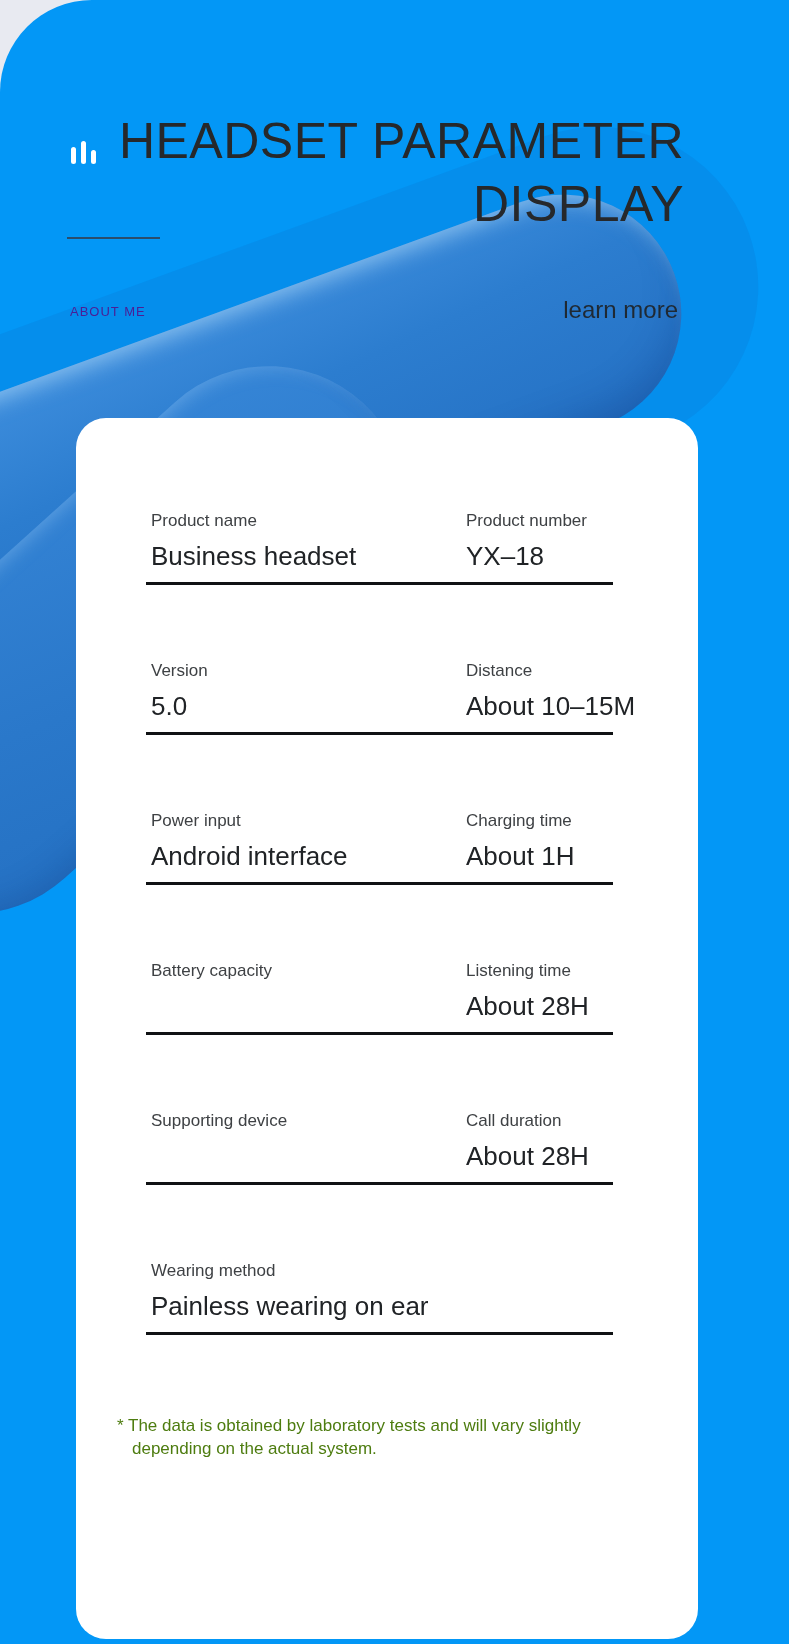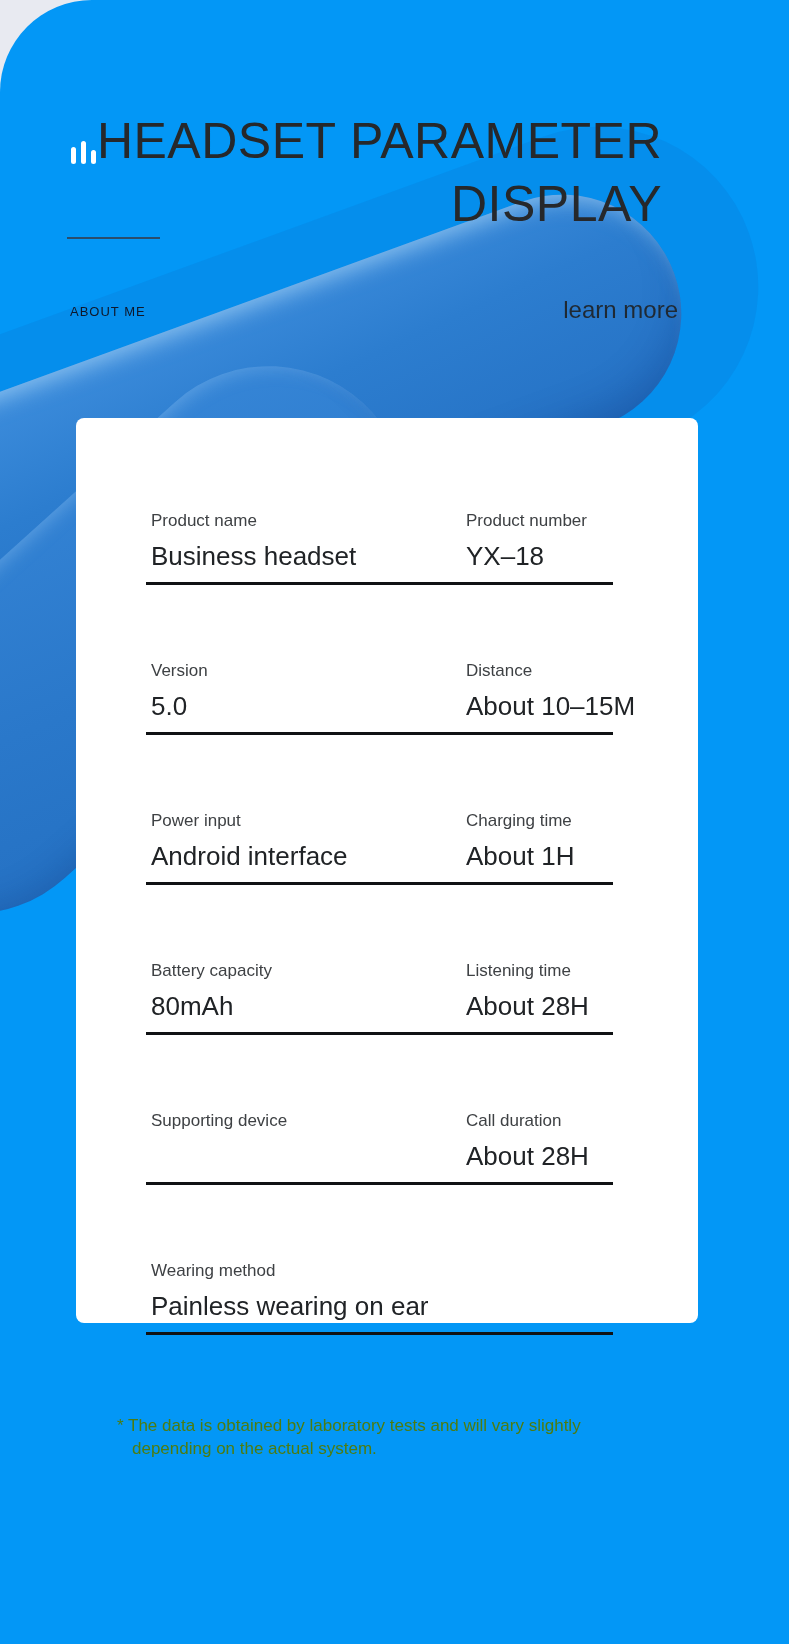--- a/index.html
+++ b/index.html
@@ -47,7 +47,7 @@
   .chart-icon .b2 { height:23px; }
   .chart-icon .b3 { height:14px; }
   .headline {
-    position:absolute; top:110px; right:127px;
+    position:absolute; top:110px; right:105px;
     text-align:right;
     font-size:50px; line-height:63px; letter-spacing:0.5px;
     font-weight:500; color:#26282B; white-space:nowrap;

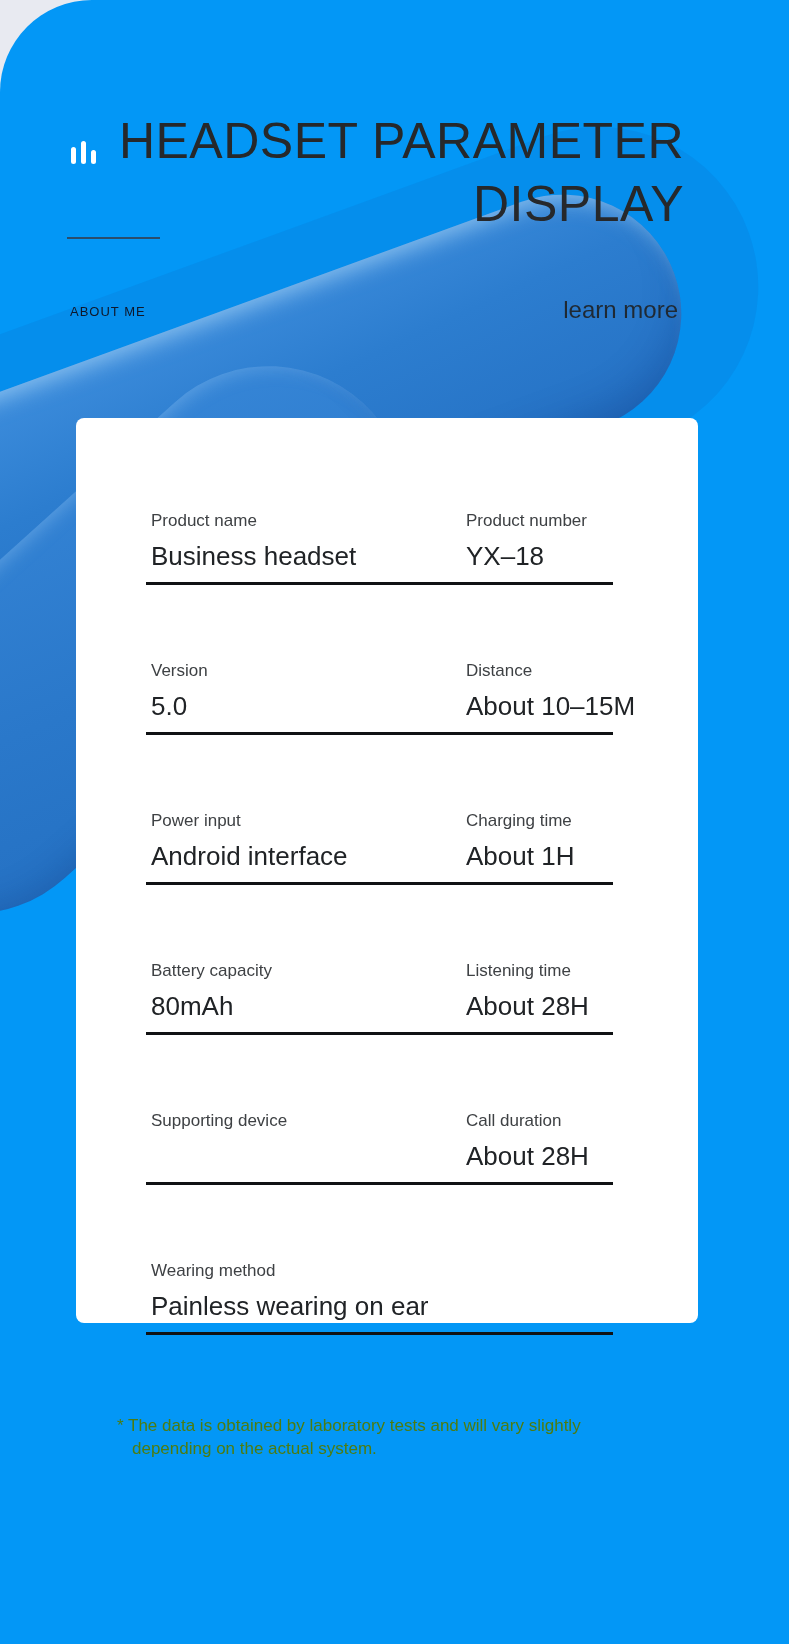--- a/index.html
+++ b/index.html
@@ -58,7 +58,7 @@
   }
   .about-me {
     position:absolute; left:70px; top:304px;
-    font-size:13px; letter-spacing:1px; color:#0f172a;
+    font-size:13px; letter-spacing:1px; color:#4c1d95;
   }
   .learn-more {
     position:absolute; right:111px; top:296px;

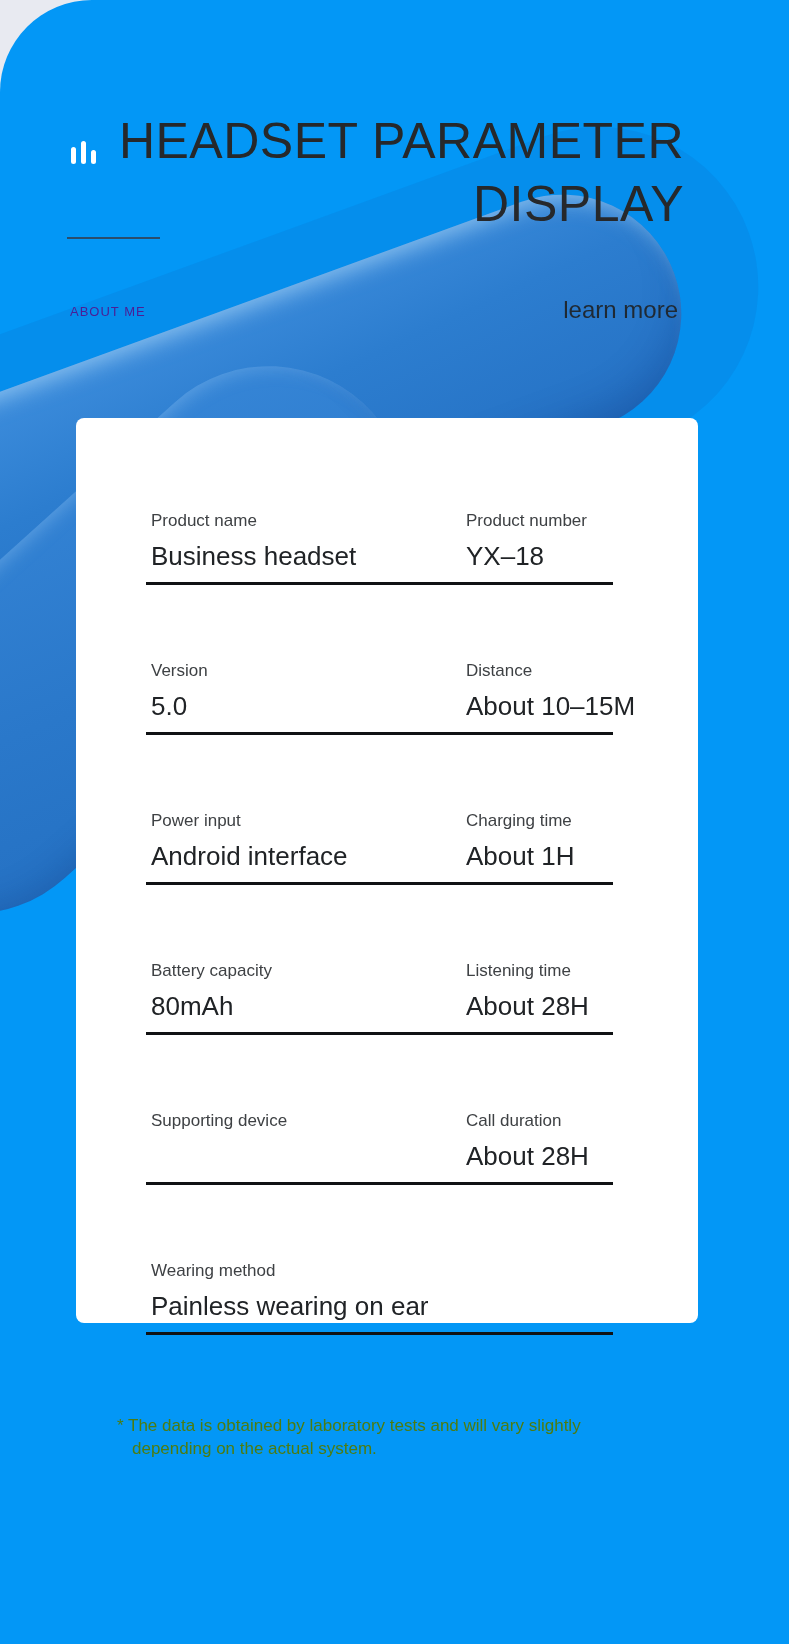--- a/index.html
+++ b/index.html
@@ -66,8 +66,8 @@
   }
   
   .card {
-    position:absolute; left:76px; top:418px; width:622px; height:905px;
-    background:#FFFFFF; border-radius:8px;
+    position:absolute; left:76px; top:418px; width:622px; height:1221px;
+    background:#FFFFFF; border-radius:30px;
     box-sizing:border-box;
   }
   .rows { padding:92px 85px 0 70px; }

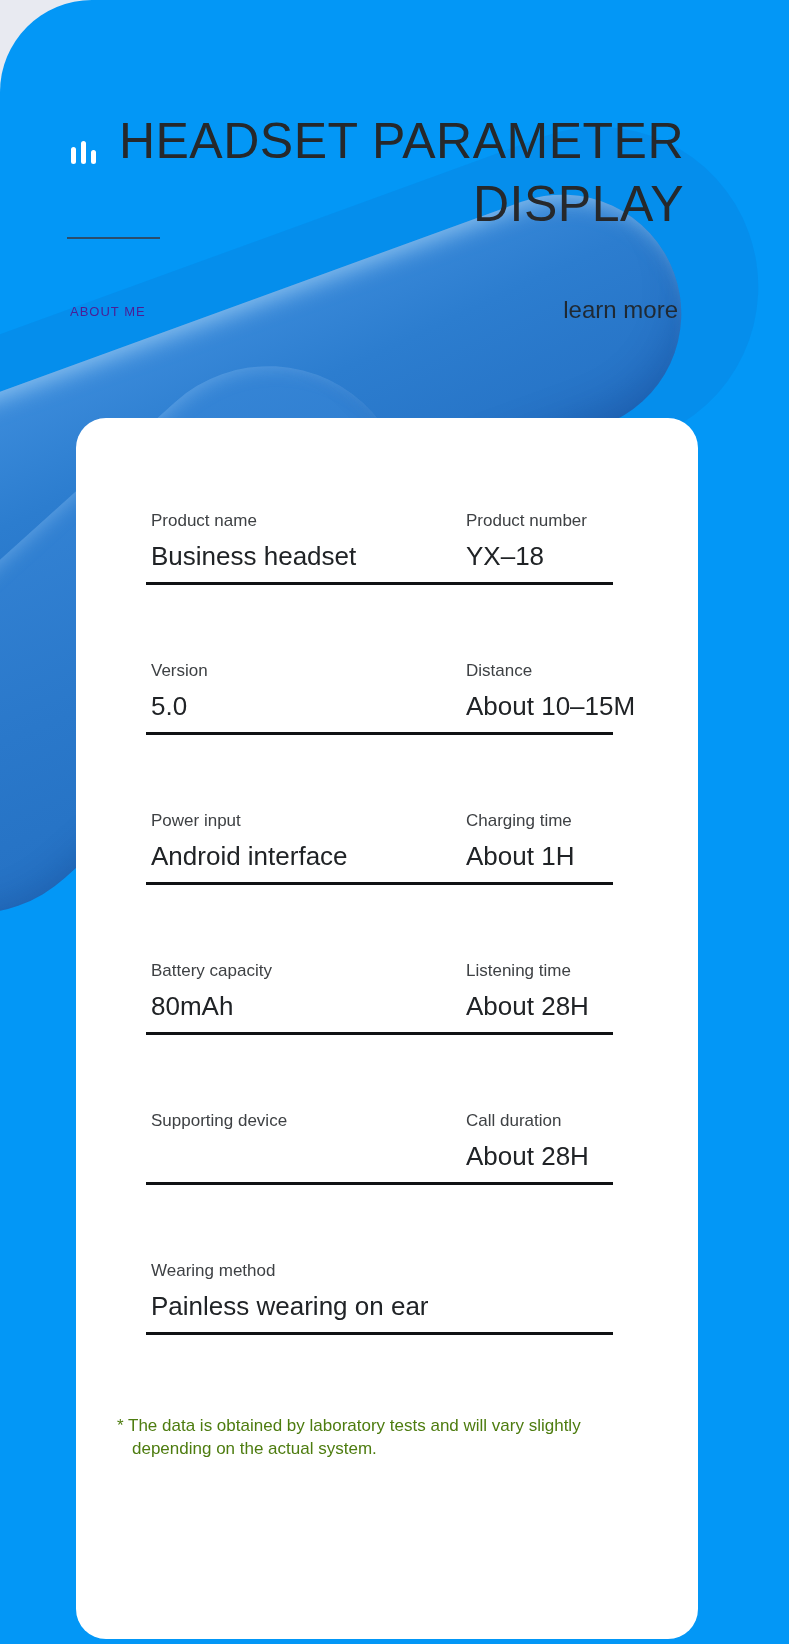--- a/index.html
+++ b/index.html
@@ -157,7 +157,6 @@
           <div class="row-grid">
             <div>
               <div class="spec-label">Battery capacity</div>
-              <div class="spec-value">80mAh</div>
             </div>
             <div>
               <div class="spec-label">Listening time</div>

